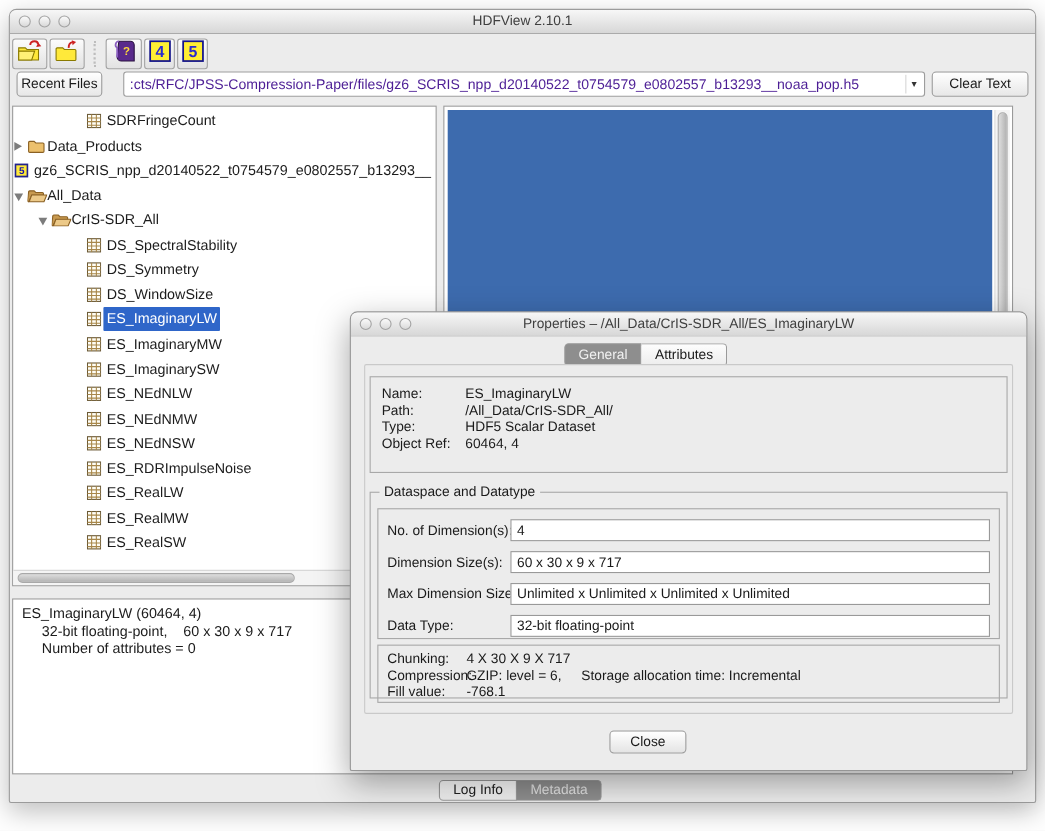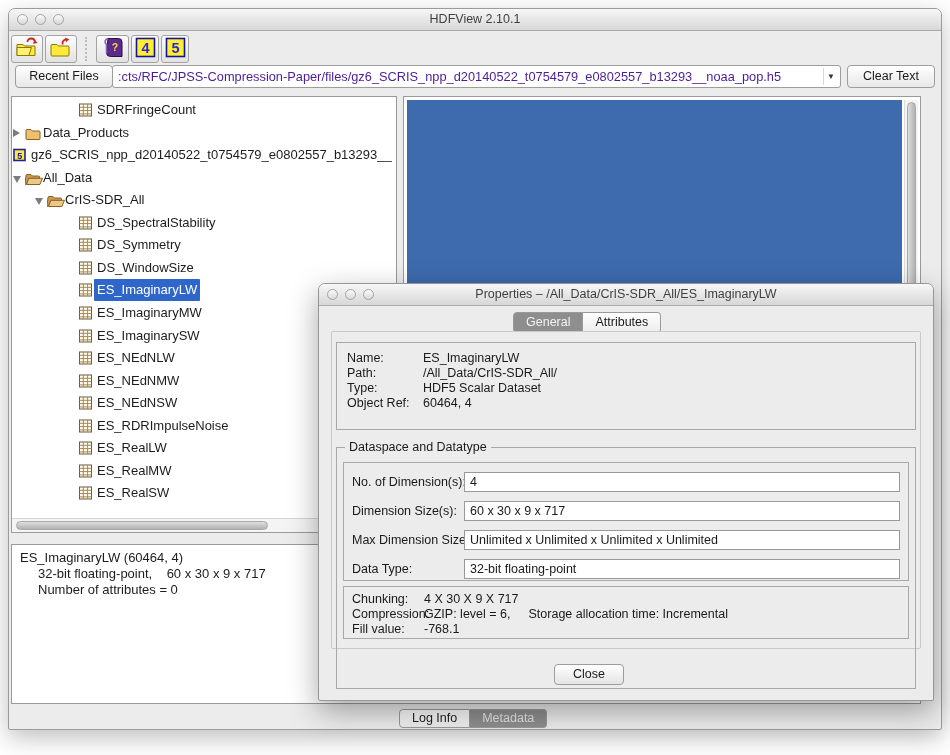--- a/index.html
+++ b/index.html
@@ -160,7 +160,7 @@
           </svg></span>
     </div>
 
-    <div class="aqua-btn" style="left:6px;top:56px;width:98px;">Recent Files</div>
+    <div class="aqua-btn" style="left:6px;top:56px;width:78px;">Recent Files</div>
     <div class="combo">
       <div class="combo-text">:cts/RFC/JPSS-Compression-Paper/files/gz6_SCRIS_npp_d20140522_t0754579_e0802557_b13293__noaa_pop.h5</div>
       <div class="combo-arrow">▼</div>

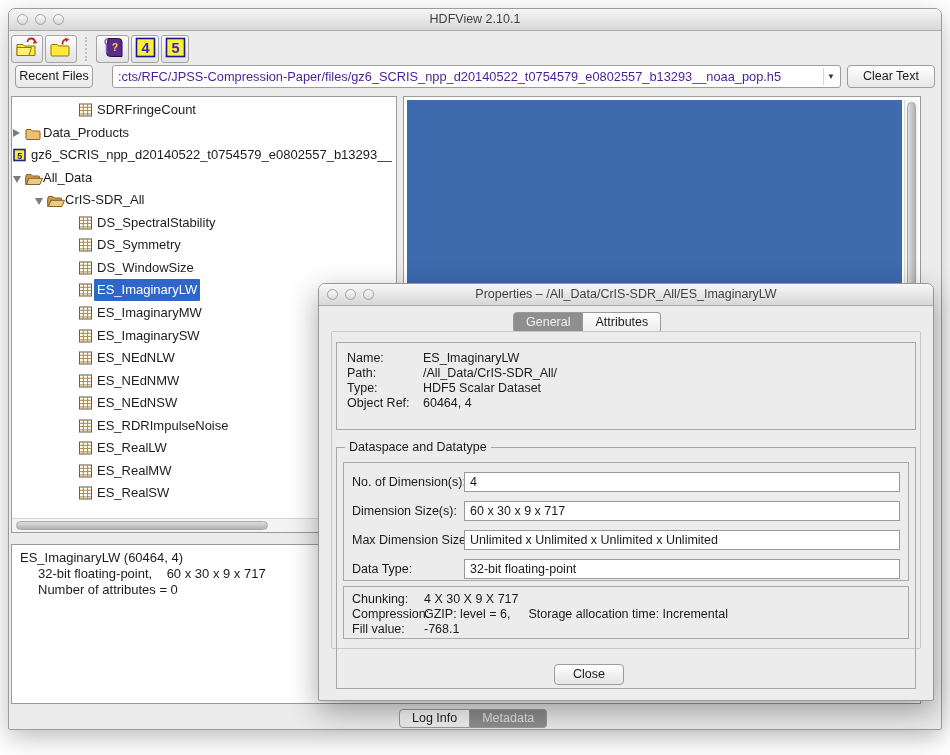--- a/index.html
+++ b/index.html
@@ -89,7 +89,7 @@
     font-size:12.5px; color:#1a1a1a; }
   .prow { position:absolute; left:10px; display:flex; white-space:nowrap; }
   .plabel { width:76px; }
-  .gbox { position:absolute; left:4px; top:115px; right:4px; height:242px; border:1px solid #a8a8a8; }
+  .gbox { position:absolute; left:4px; top:115px; right:4px; height:188px; border:1px solid #a8a8a8; }
   .glegend { position:absolute; left:8px; top:-8px; background:#ececec; padding:0 4px;
     font-size:12.5px; color:#1a1a1a; }
   .fbox { position:absolute; left:6px; top:14px; right:6px; height:119px; border:1px solid #a8a8a8; }

